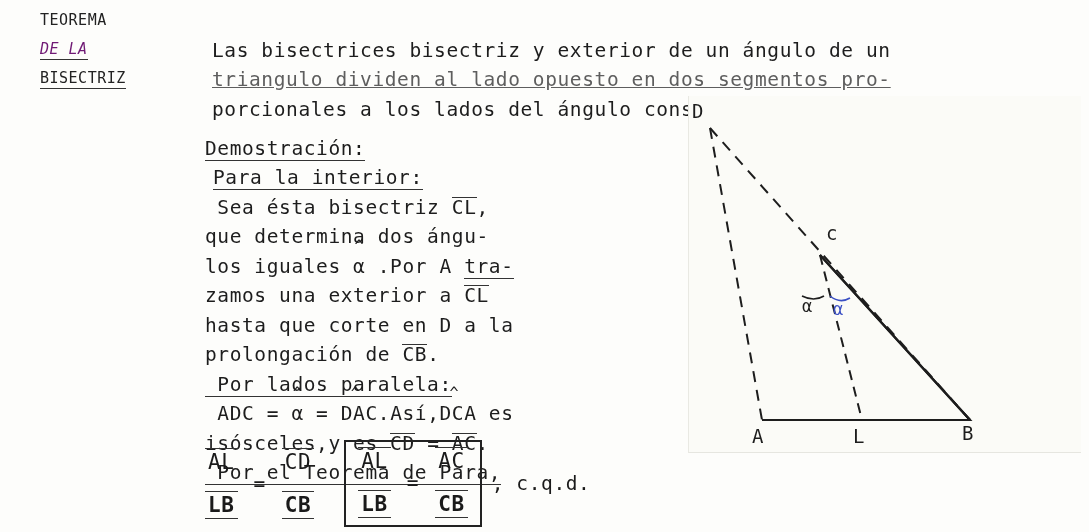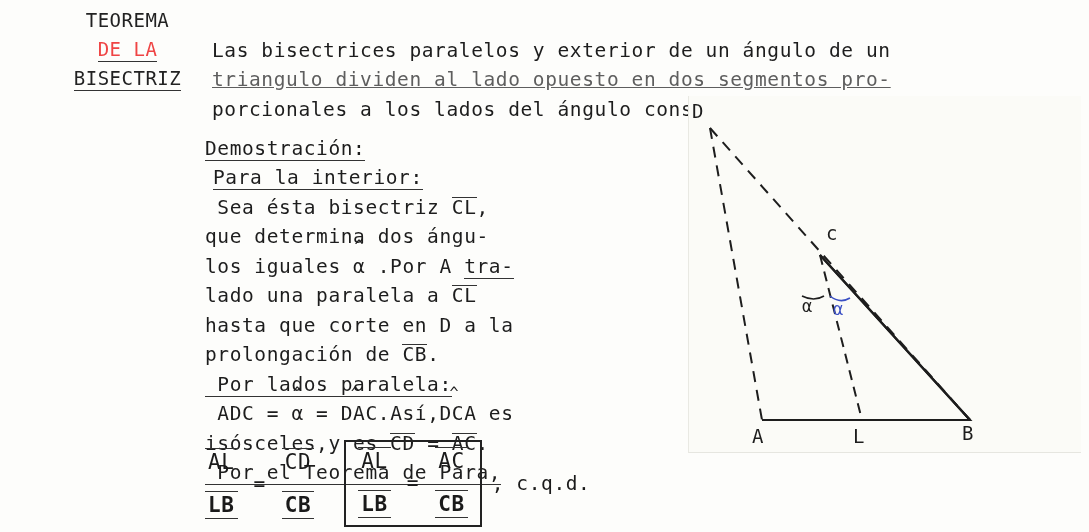--- a/index.html
+++ b/index.html
@@ -28,11 +28,10 @@
     left: 40px;
     top: 6px;
     width: 175px;
-    font-size: 19px;
+    font-size: 15px;
     line-height: 29px;
     letter-spacing: 0.5px;
     color: #222;
-    text-align: center;
   }
   .heading .hline {
     display: block;

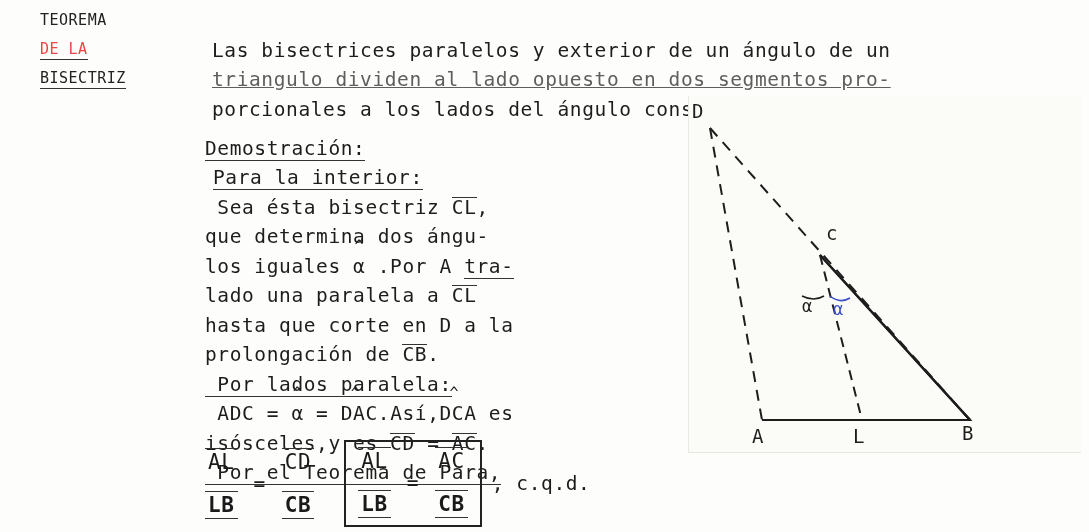--- a/index.html
+++ b/index.html
@@ -42,7 +42,8 @@
     padding-bottom: 1px;
   }
   .heading .faded {
-    color: #ef4444;
+    color: #701a75;
+    font-style: italic;
   }
   
   .body-text {

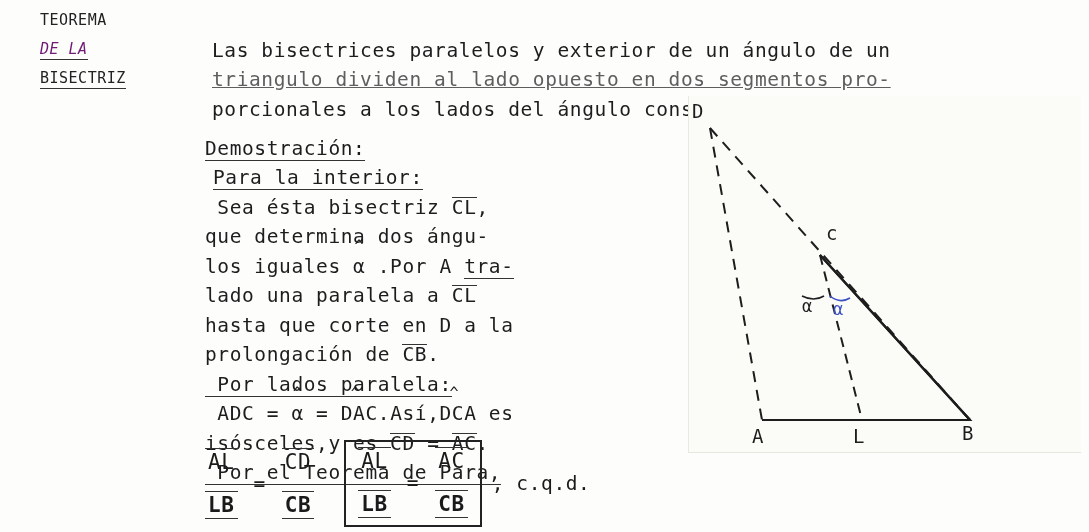--- a/index.html
+++ b/index.html
@@ -160,7 +160,7 @@
   </div>
 
   <div class="body-text" id="intro">
-<span>Las bisectrices paralelos y exterior de un ángulo de un</span>
+<span>Las bisectrices bisectriz y exterior de un ángulo de un</span>
 <span class="ln2">triangulo dividen al lado opuesto en dos segmentos pro-</span>
 <span>porcionales a los lados del ángulo considerado.</span></div>
 

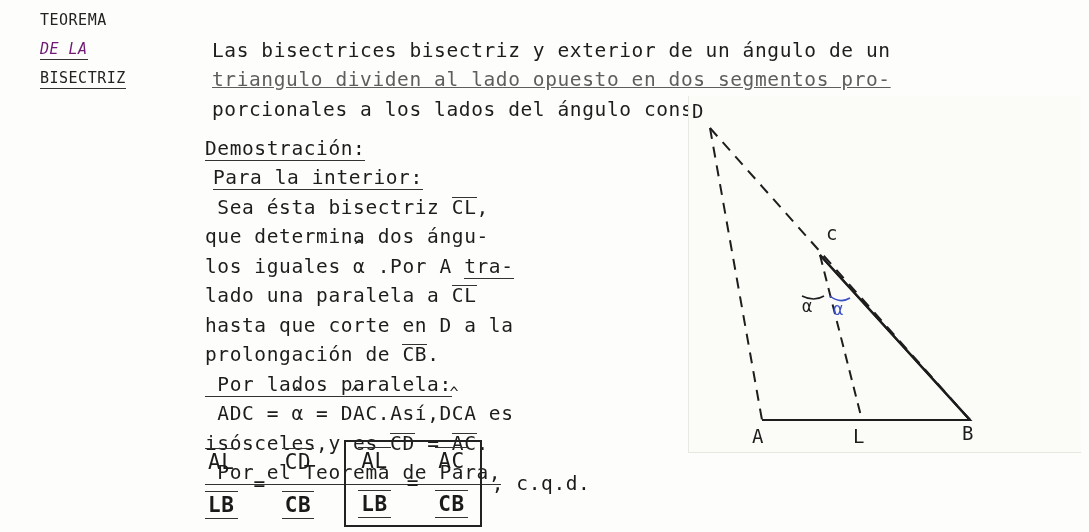--- a/index.html
+++ b/index.html
@@ -170,7 +170,7 @@
 <span> Sea ésta bisectriz </span><span class="ol">CL</span><span>,</span>
 <span>que determina dos ángu-</span>
 <span>los iguales </span><span class="hat-wrap"><span class="hat">^</span><span>α</span></span><span> .Por A </span><span class="u">tra-</span>
-<span>lado una paralela a </span><span class="ol">CL</span>
+<span>zamos una exterior a </span><span class="ol">CL</span>
 <span>hasta que corte en D a la</span>
 <span>prolongación de </span><span class="ol">CB</span><span>.</span>
 <span class="u"> Por lados paralela:</span>

